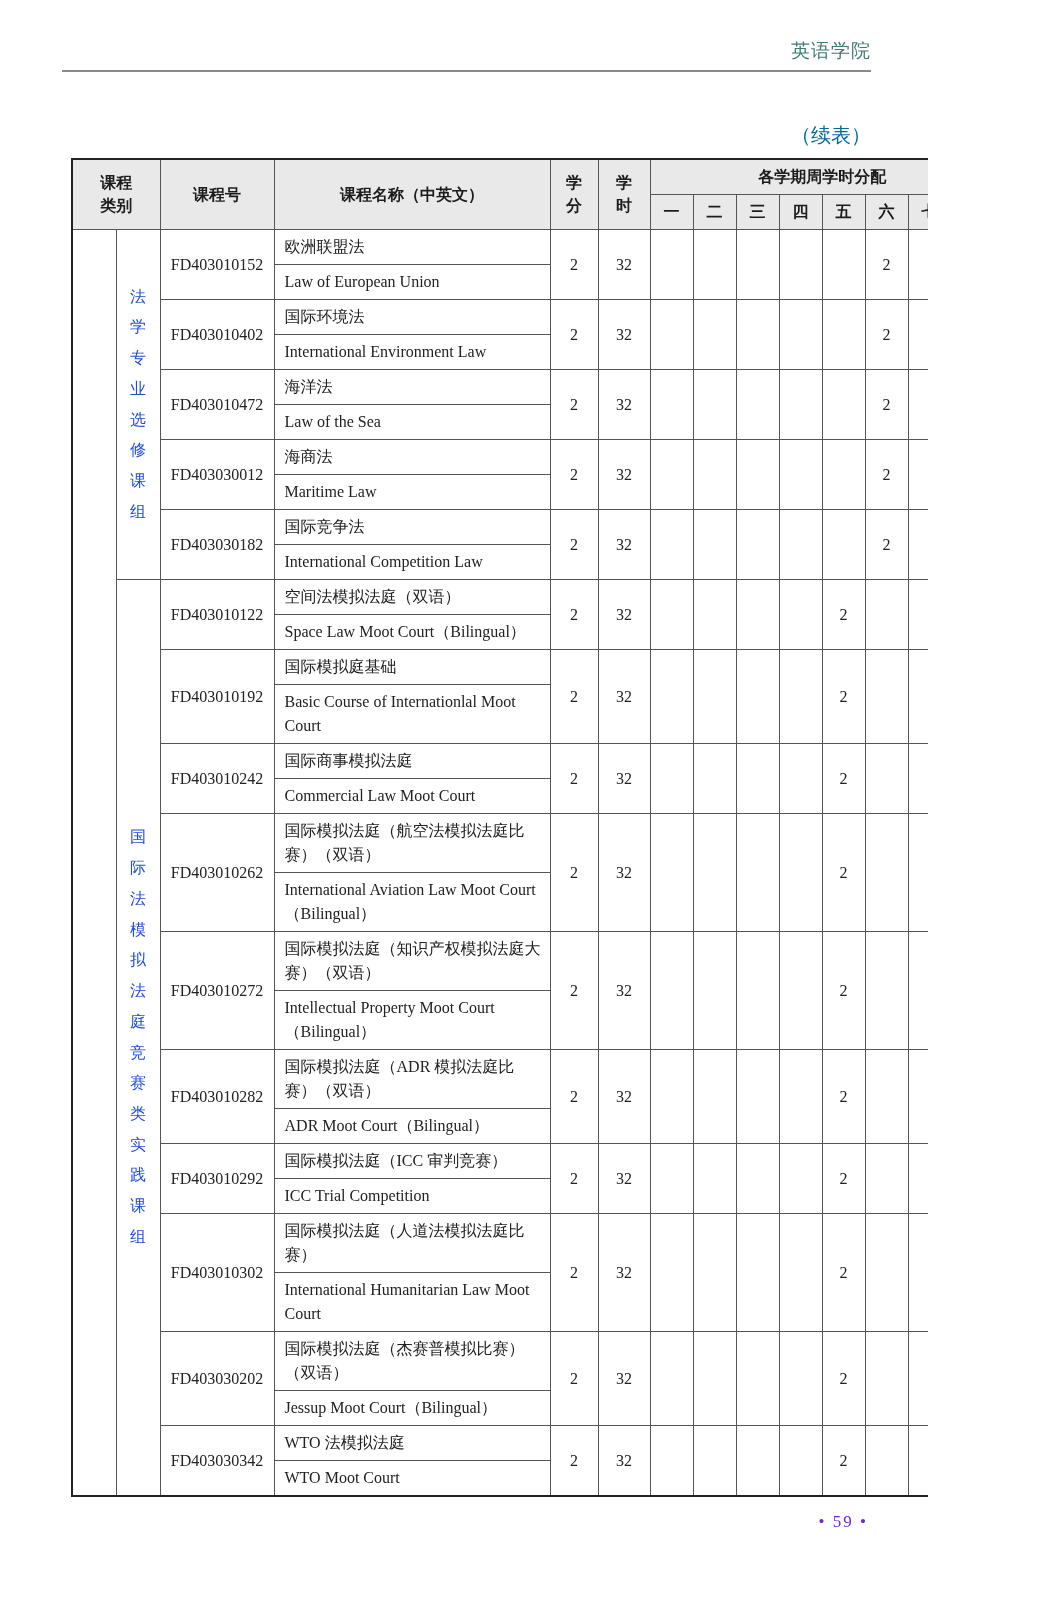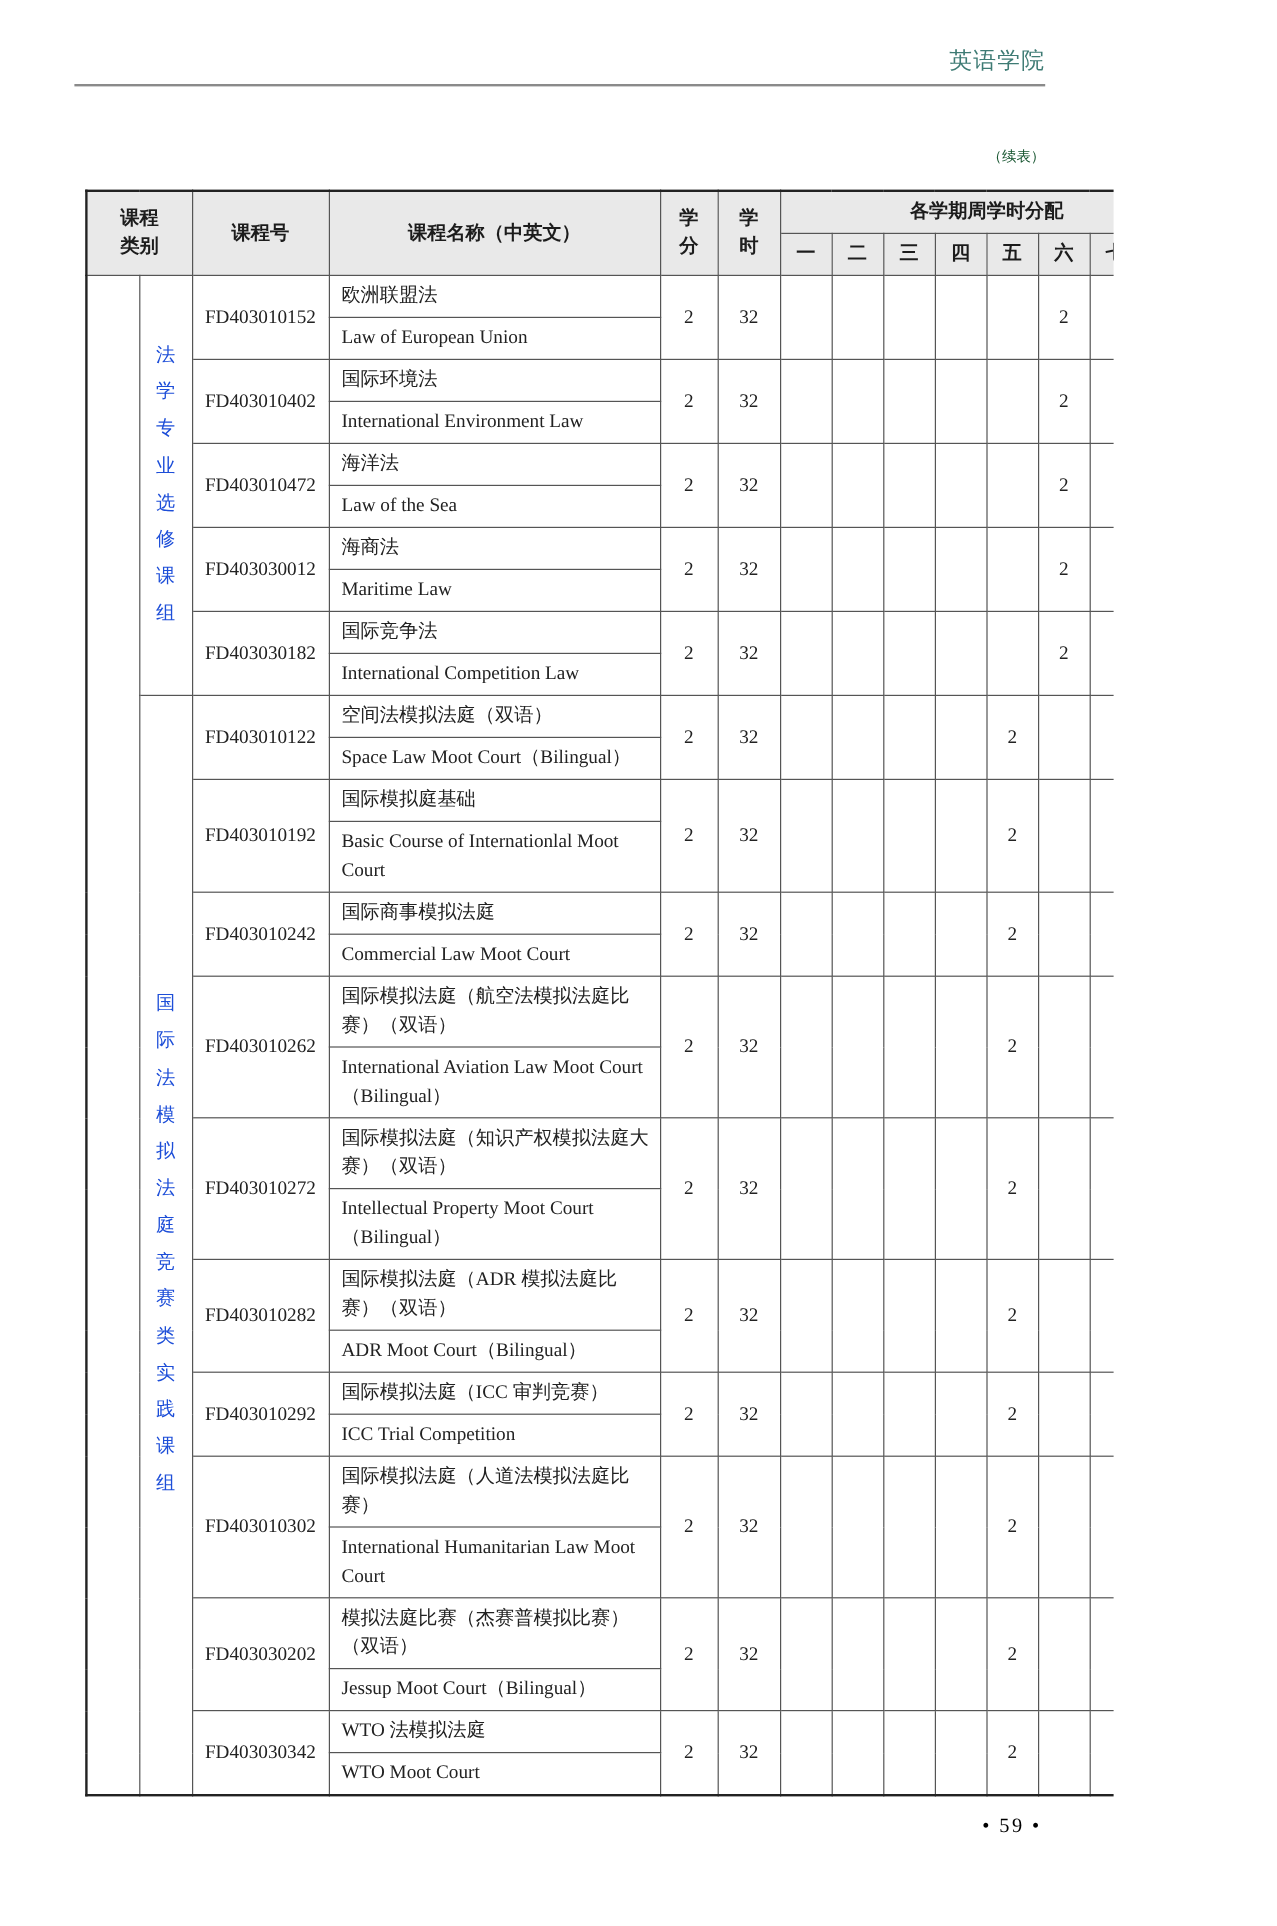--- a/index.html
+++ b/index.html
@@ -37,8 +37,8 @@
     left: 48px;
     right: 57px;
     text-align: right;
-    font-size: 12px;
-    color: #14532d;
+    font-size: 20px;
+    color: #0369a1;
   }
   table.course-table {
     position: absolute;

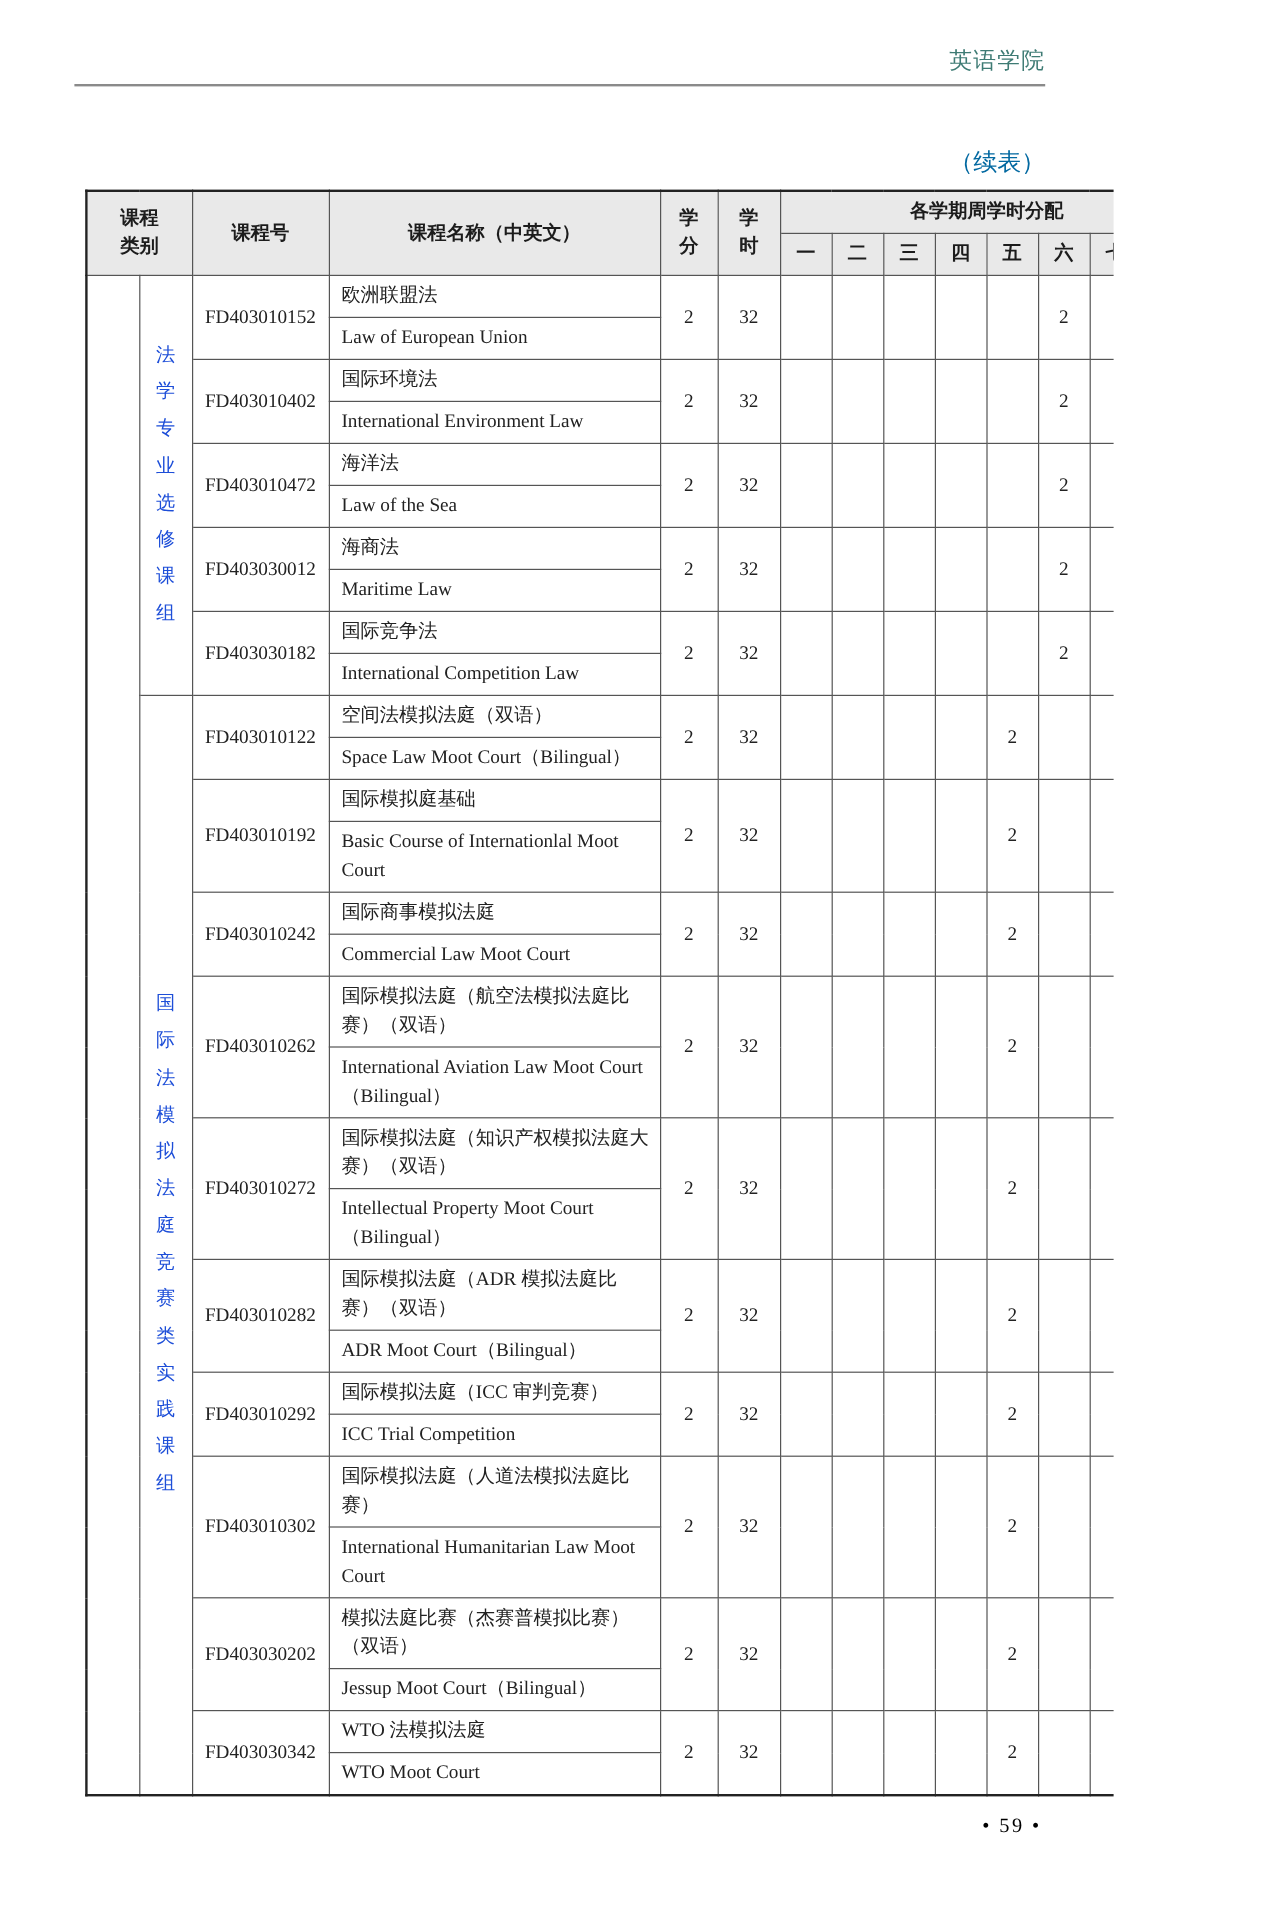--- a/index.html
+++ b/index.html
@@ -366,7 +366,7 @@
         </tr>
         <tr>
           <td class="no-cell" rowspan="2">FD403030202</td>
-          <td class="name-cell">模拟法庭比赛（杰赛普模拟比赛）（双语）</td>
+          <td class="name-cell">国际模拟法庭（杰赛普模拟比赛）（双语）</td>
           <td class="num-cell" rowspan="2">2</td>
           <td class="num-cell" rowspan="2">32</td>
           <td class="num-cell" rowspan="2"></td>

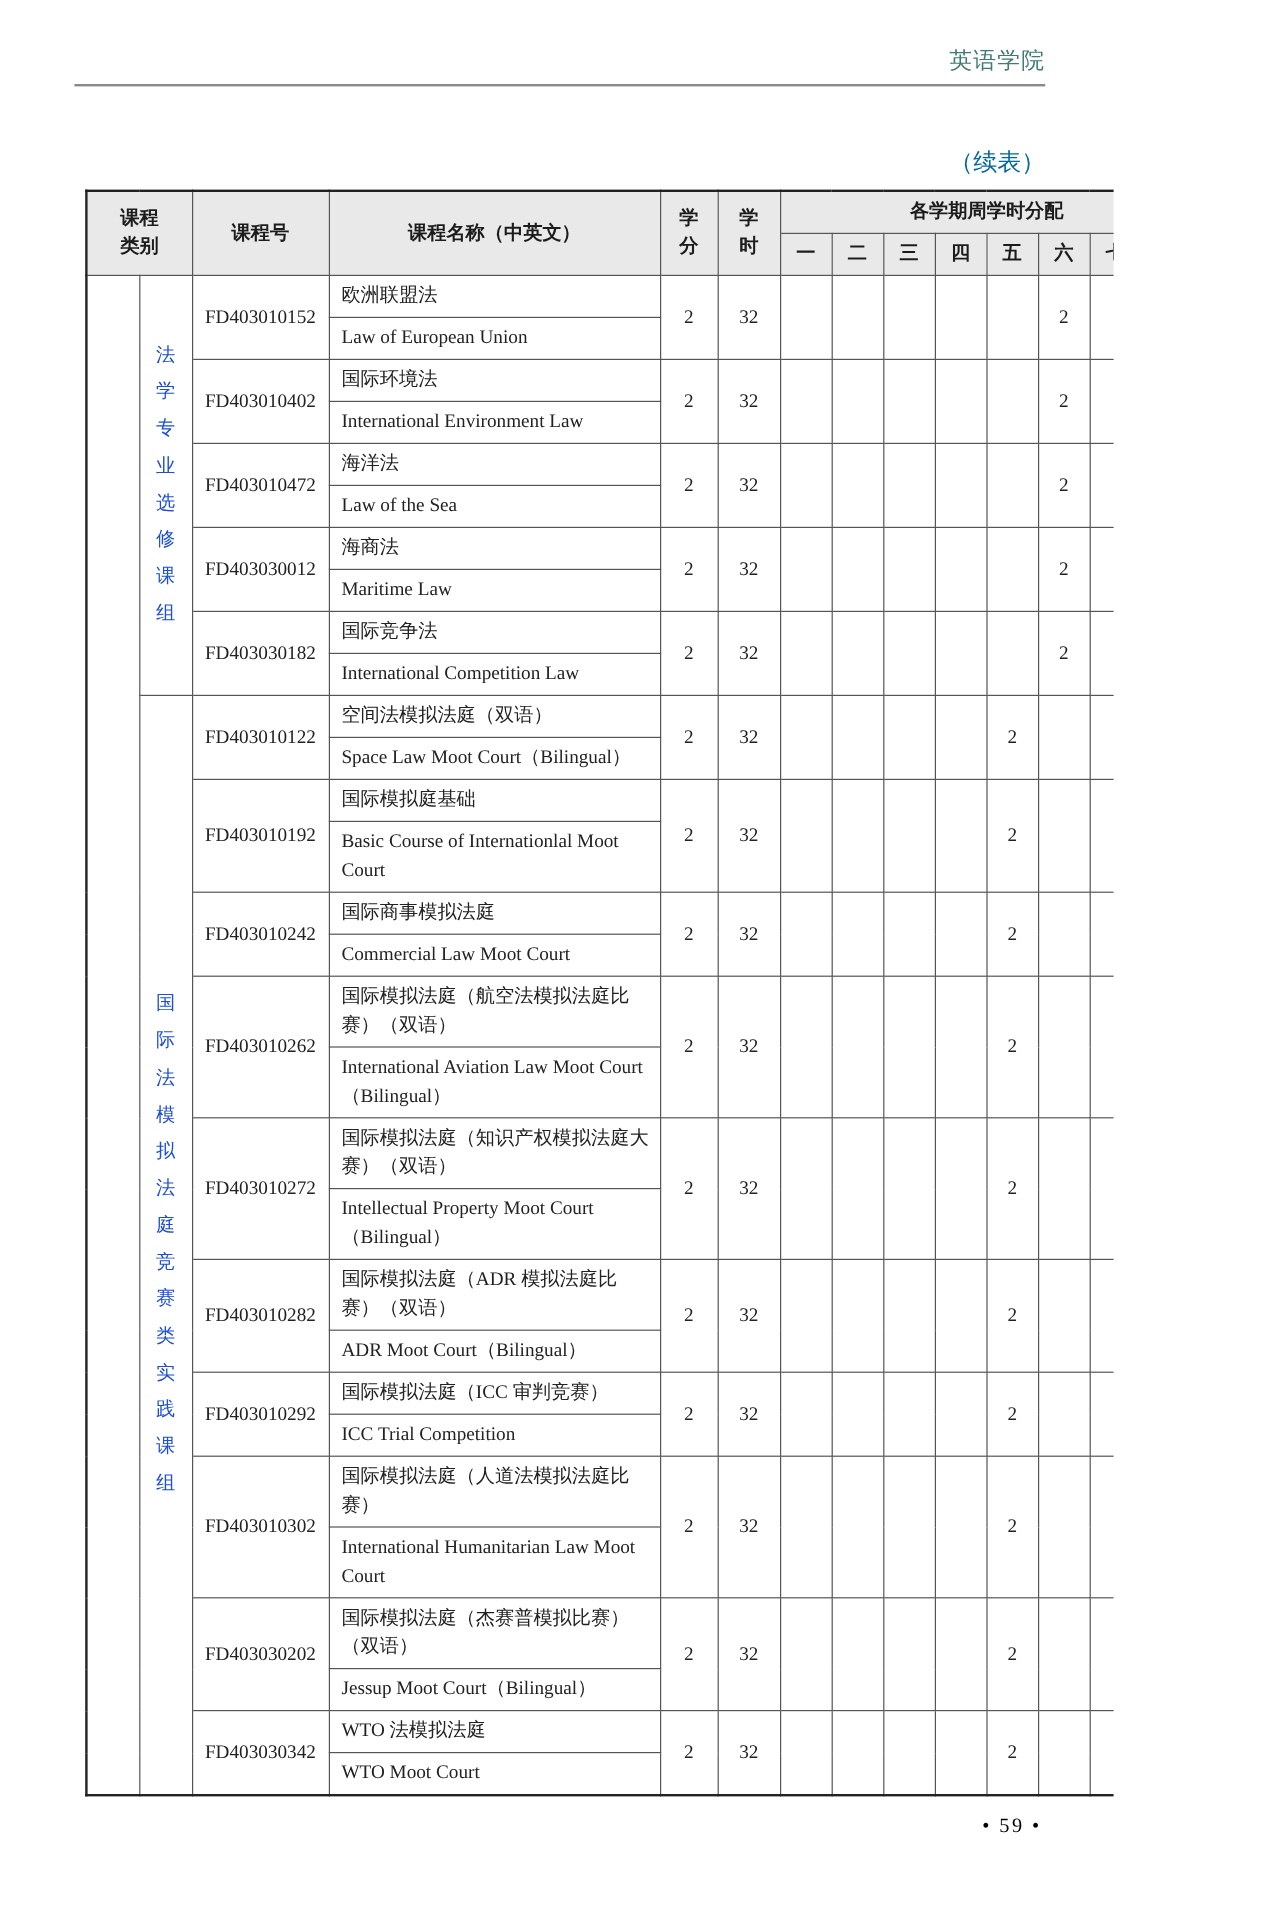--- a/index.html
+++ b/index.html
@@ -89,7 +89,7 @@
     top: 1512px;
     right: 60px;
     font-size: 17px;
-    color: #000000;
+    color: #6d28d9;
     letter-spacing: 2px;
   }
 </style>

